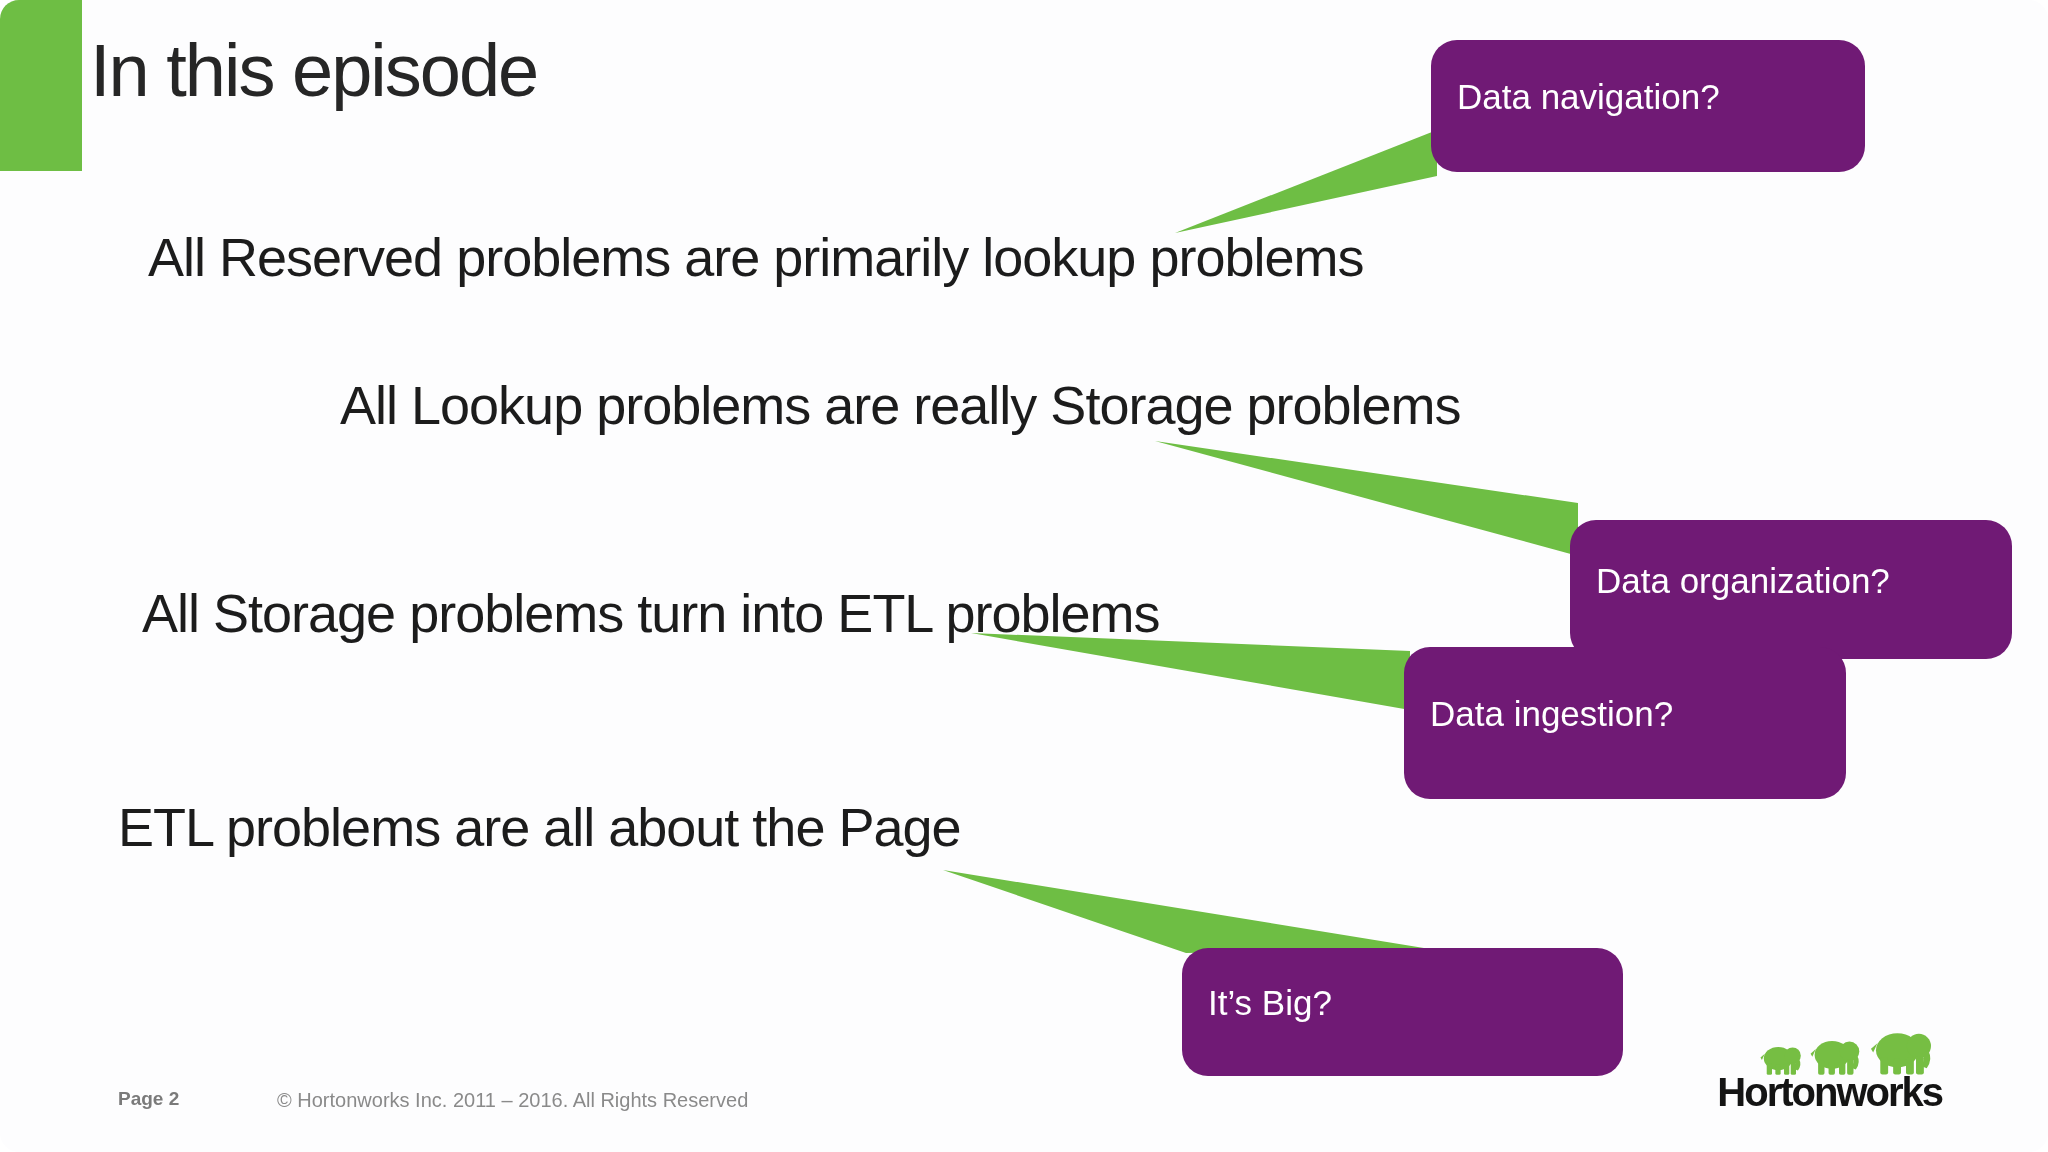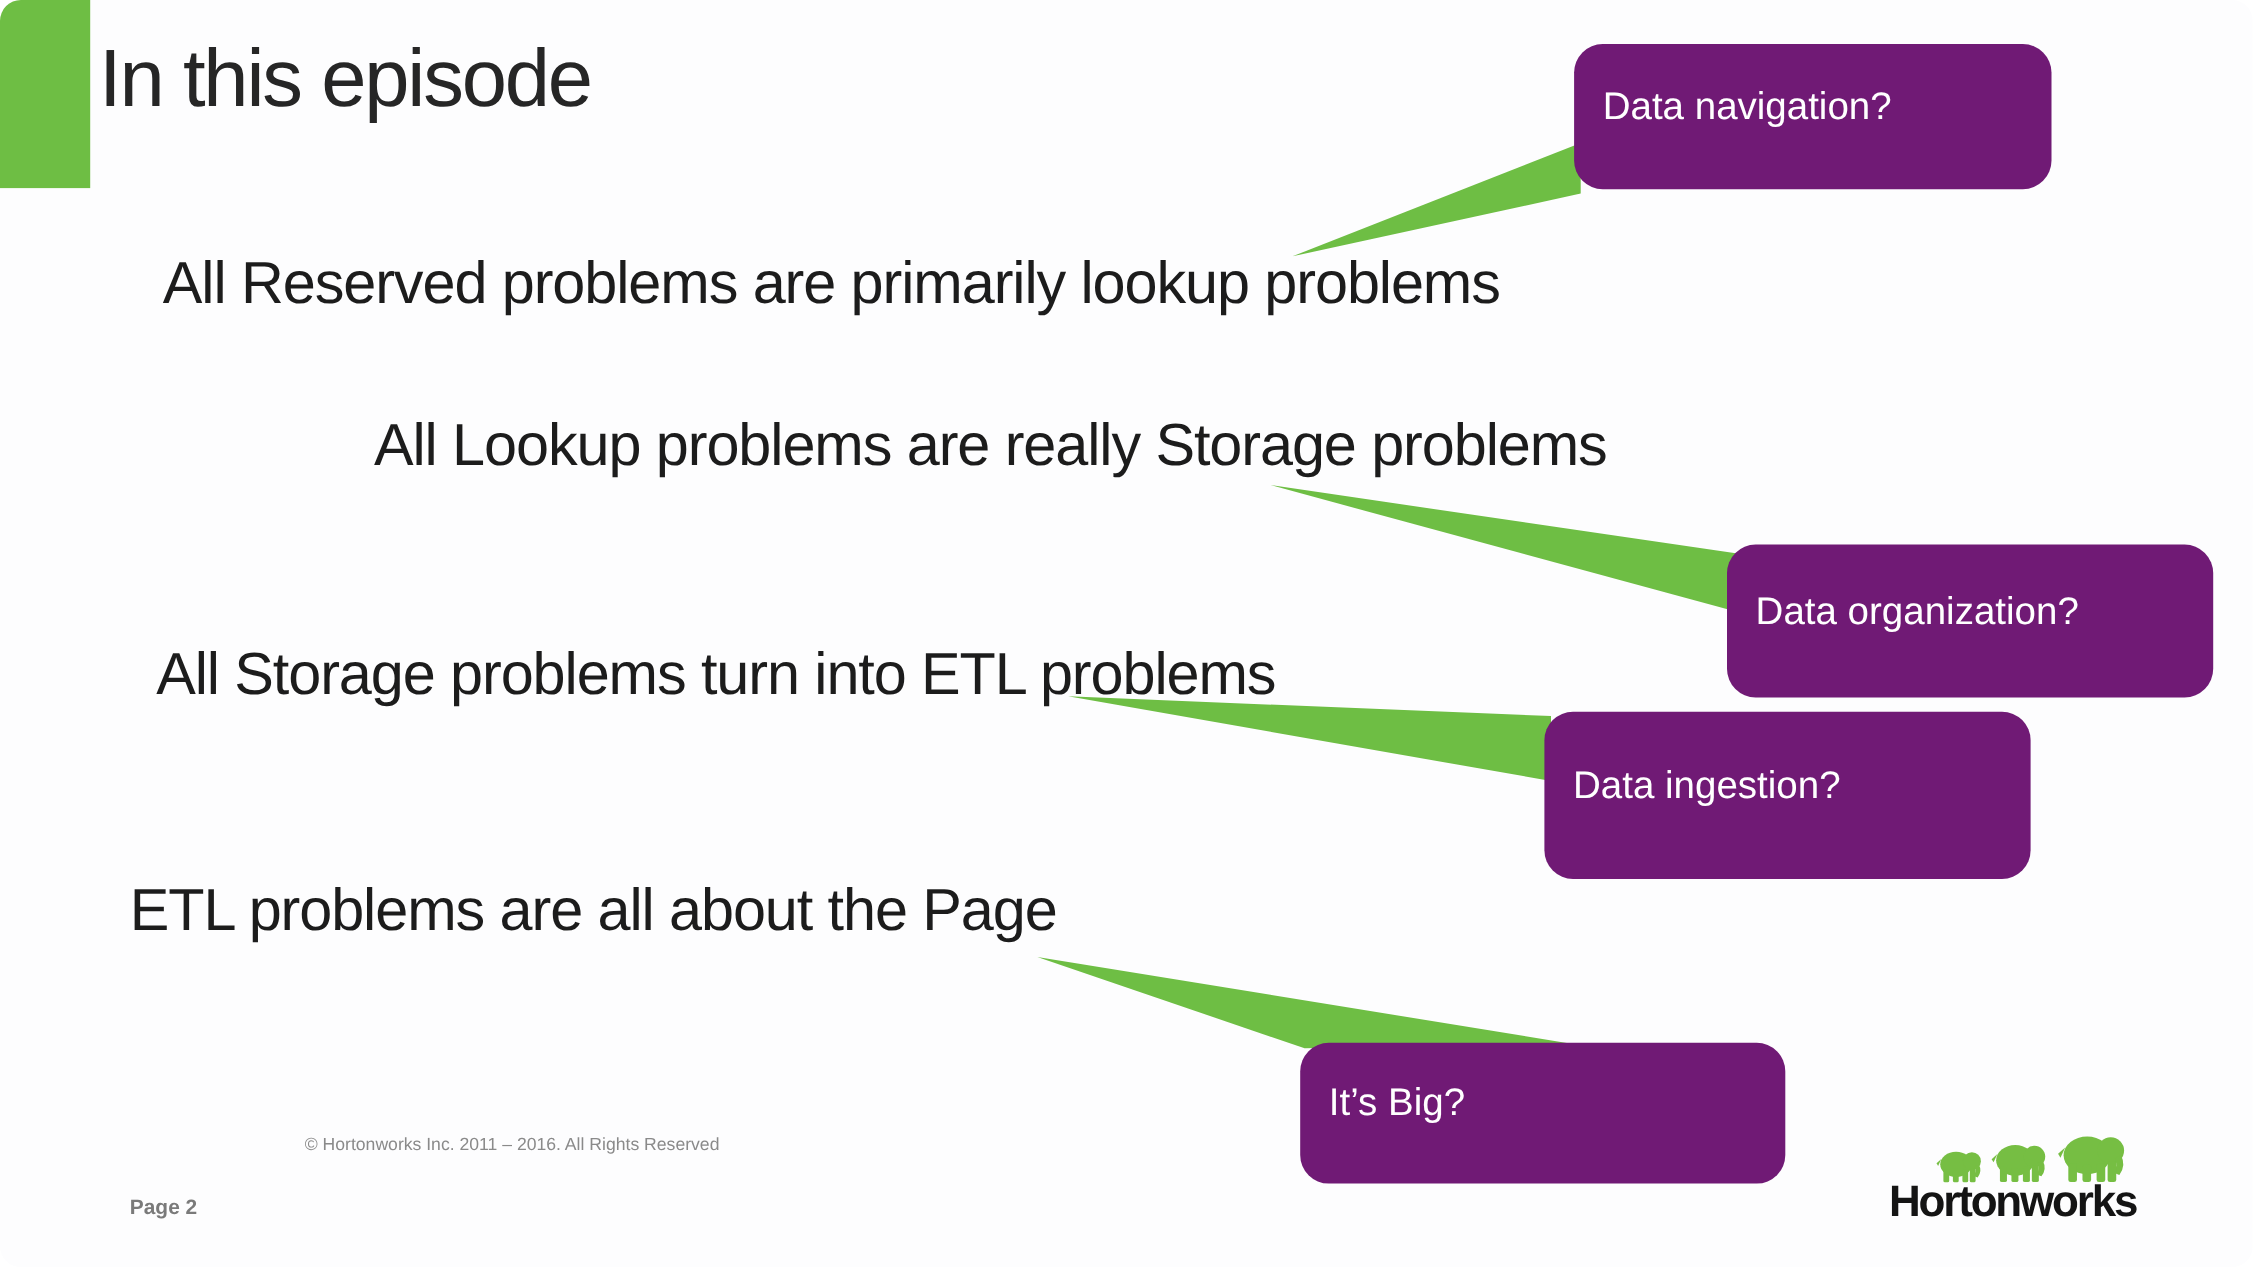--- a/index.html
+++ b/index.html
@@ -65,7 +65,7 @@
     white-space: nowrap;
   }
   .callout.nav { left: 1431px; top: 40px;  width: 434px; height: 132px; }
-  .callout.org { left: 1570px; top: 495px; width: 442px; height: 139px; }
+  .callout.org { left: 1570px; top: 520px; width: 442px; height: 139px; }
   .callout.ing { left: 1404px; top: 647px; width: 442px; height: 152px; }
   .callout.big { left: 1182px; top: 948px; width: 441px; height: 128px; }
 

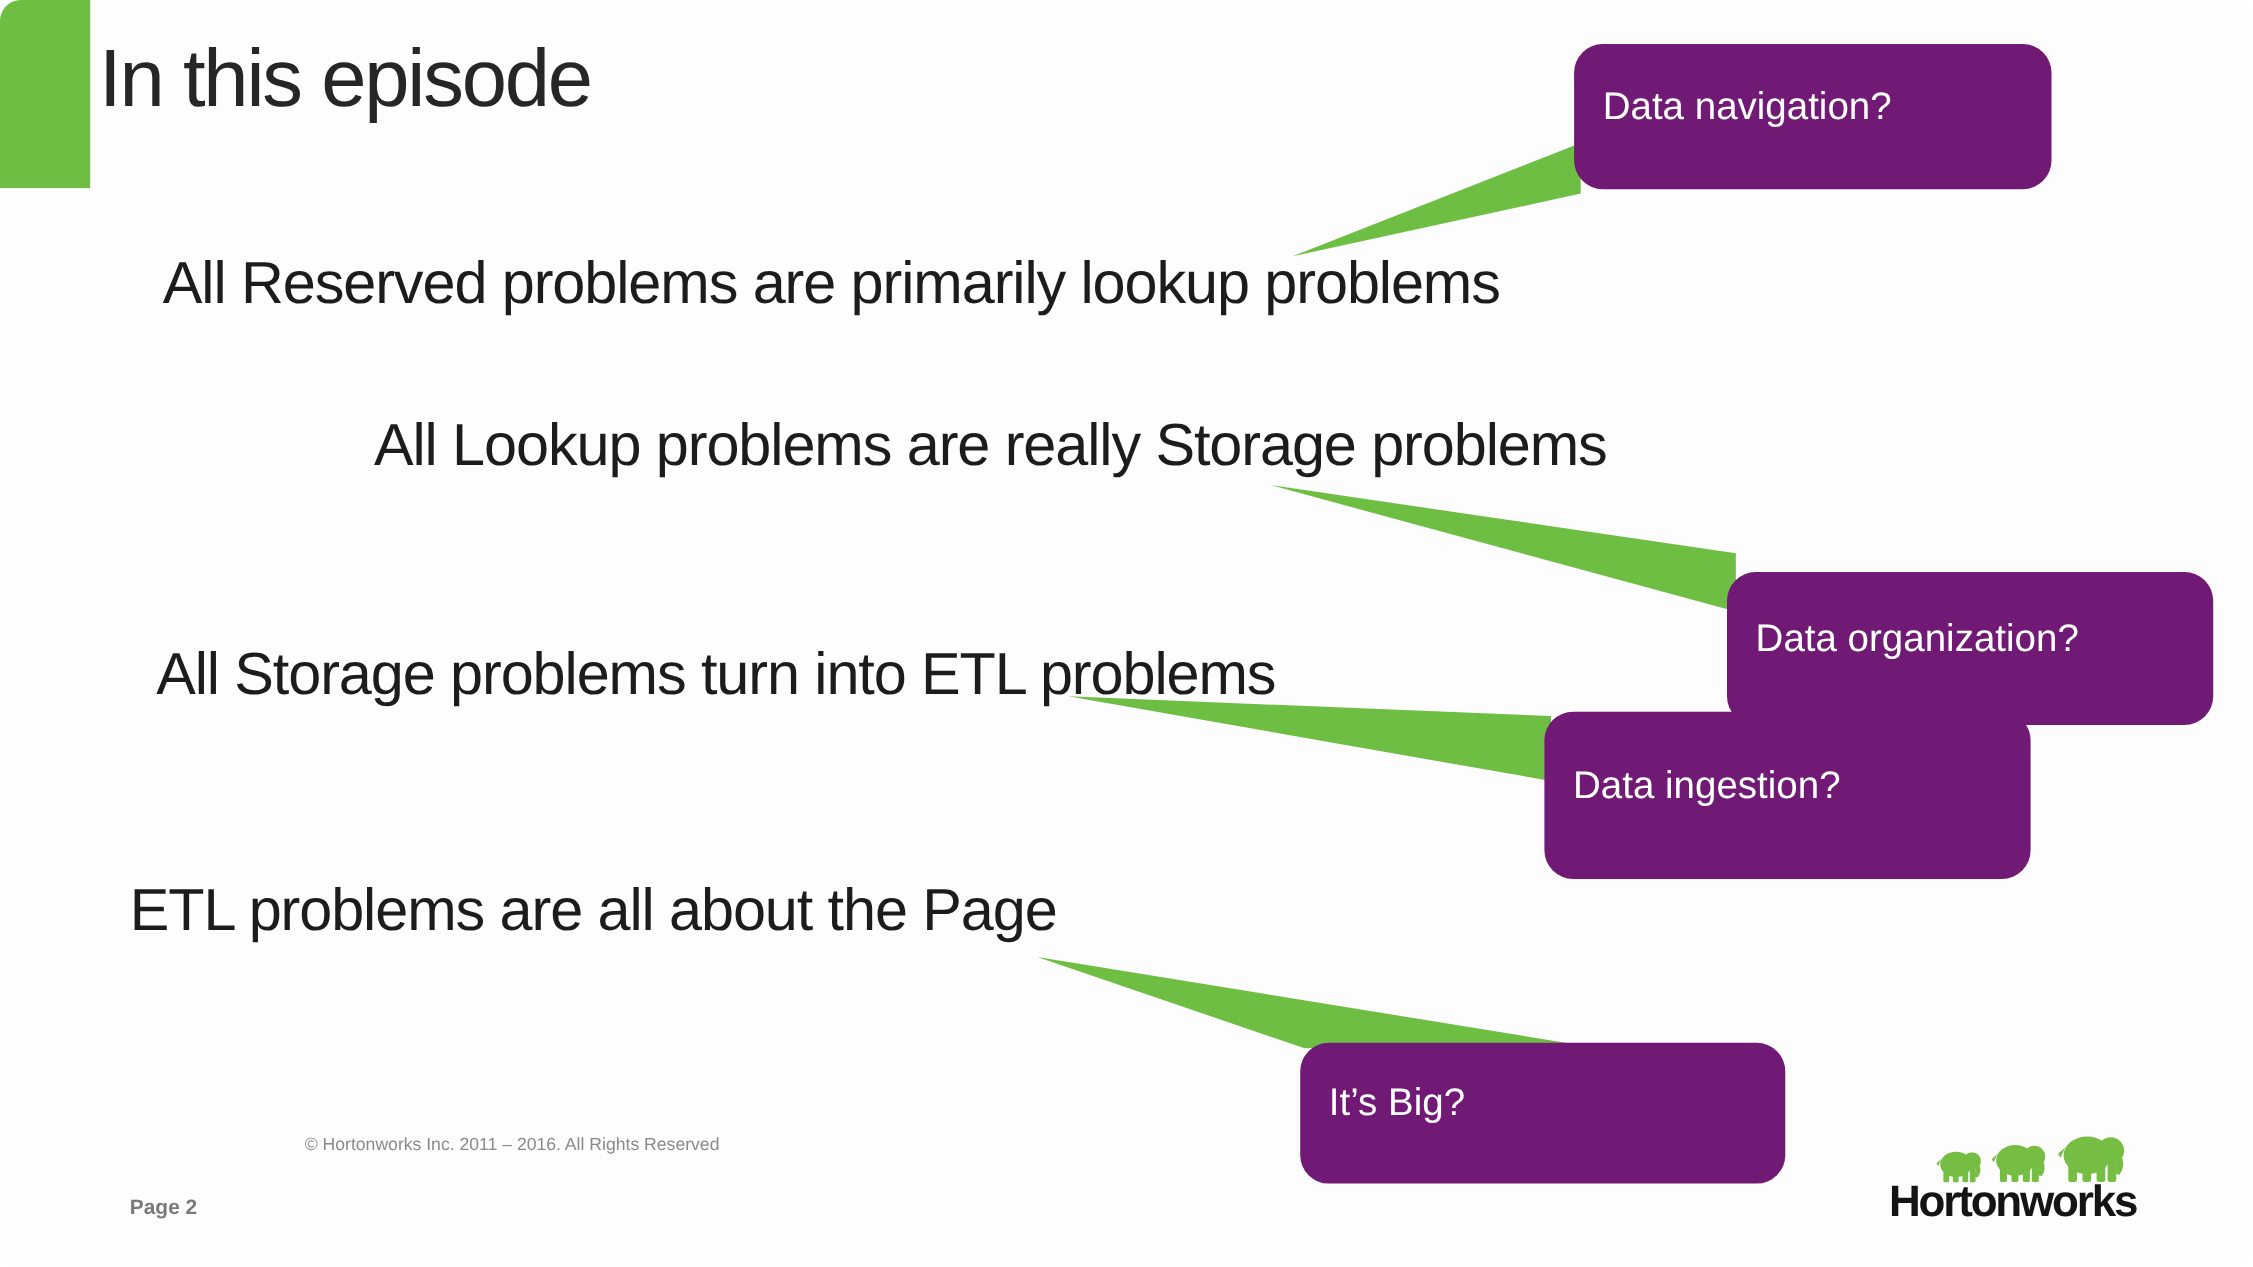--- a/index.html
+++ b/index.html
@@ -78,8 +78,8 @@
   }
   .footer-copyright {
     position: absolute;
-    left: 277px; top: 1032px;
-    font-size: 16px;
+    left: 277px; top: 1089px;
+    font-size: 20px;
     font-weight: 400;
     color: #8a8a8a;
   }

